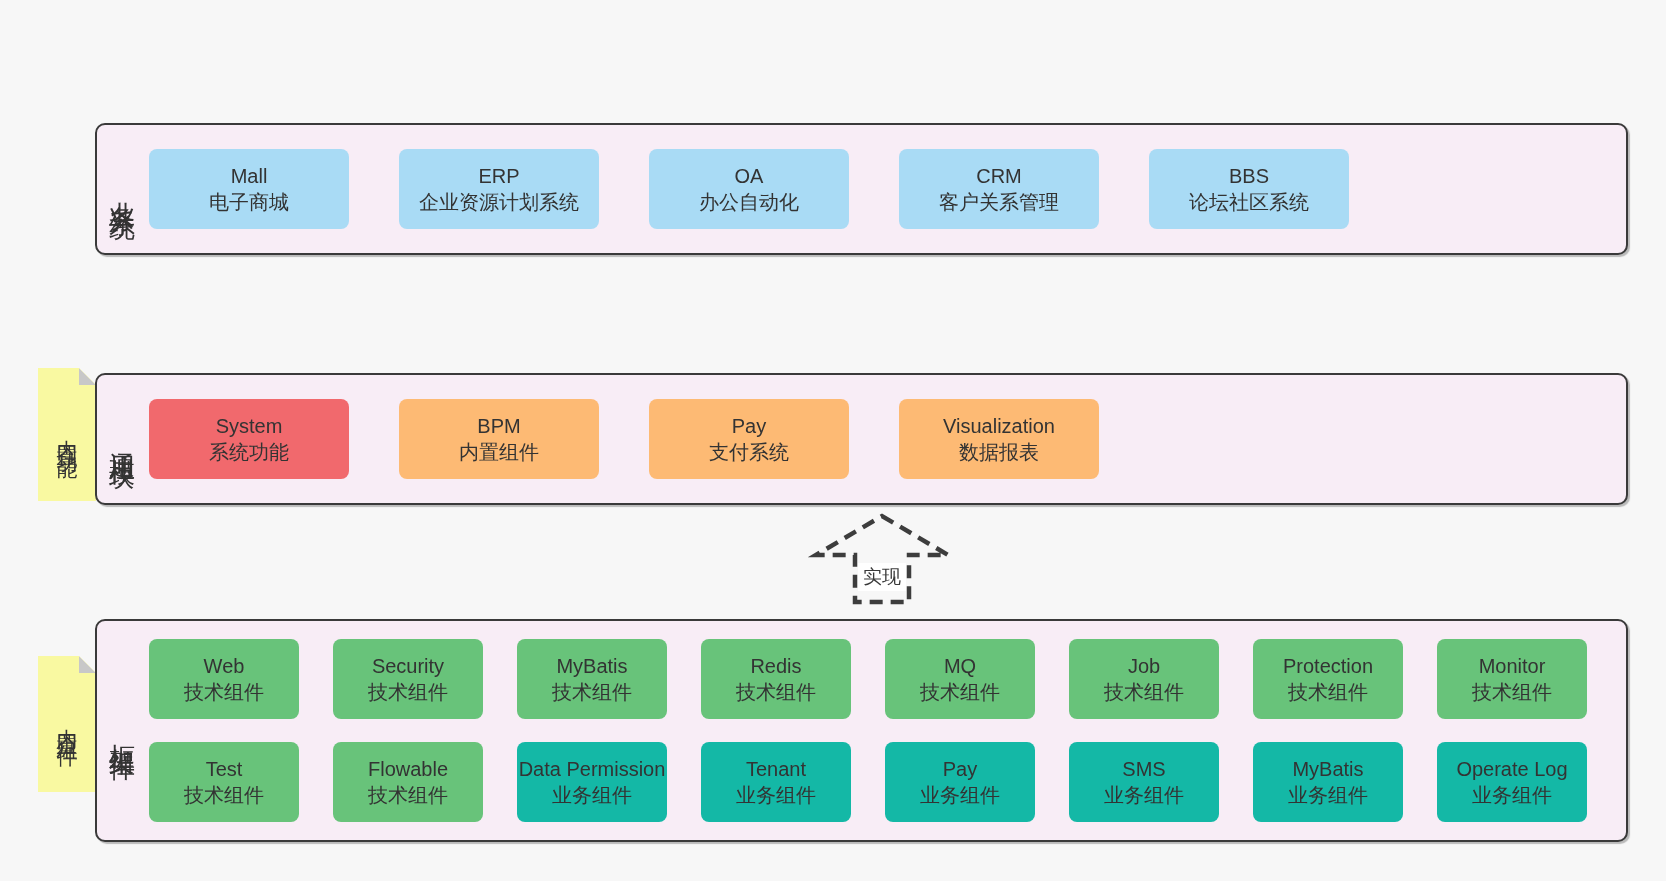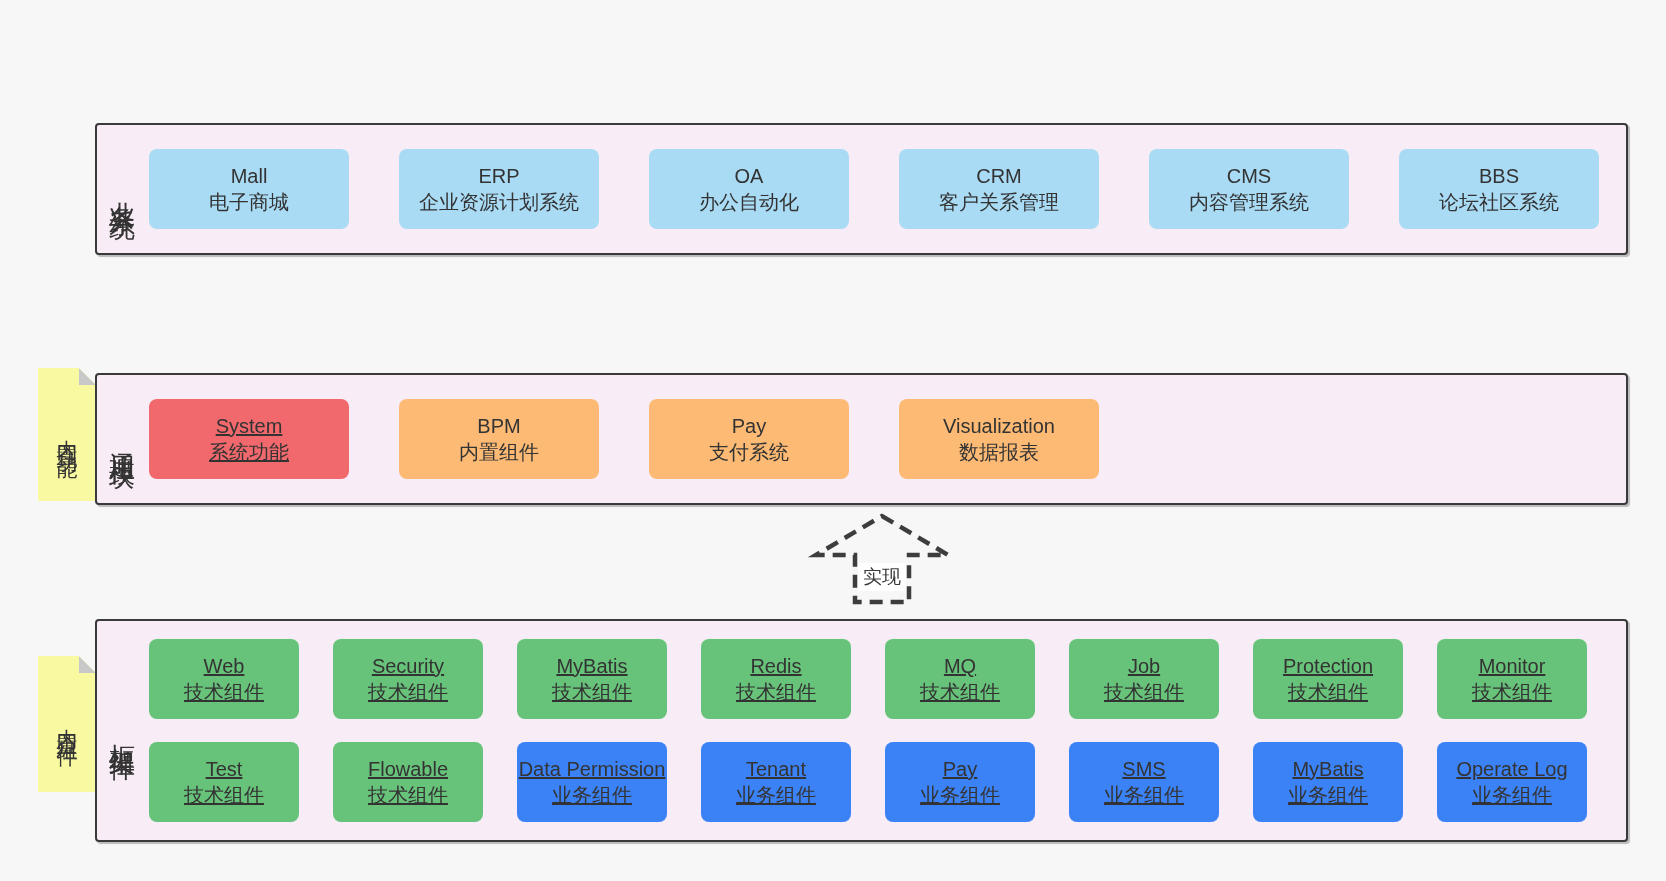--- a/index.html
+++ b/index.html
@@ -8,7 +8,7 @@
 
   
   .layer{position:absolute;left:95px;width:1533px;box-sizing:border-box;
-         background:#f8edf6;border:2px solid #3a3a3a;border-radius:4px;
+         background:#f8edf6;border:2px solid #3a3a3a;border-radius:10px;
          box-shadow:2px 2px 1px rgba(110,110,110,.45);display:flex;align-items:center;z-index:2;}
   .layer-1{top:123px;height:132px;}
   .layer-2{top:373px;height:132px;}

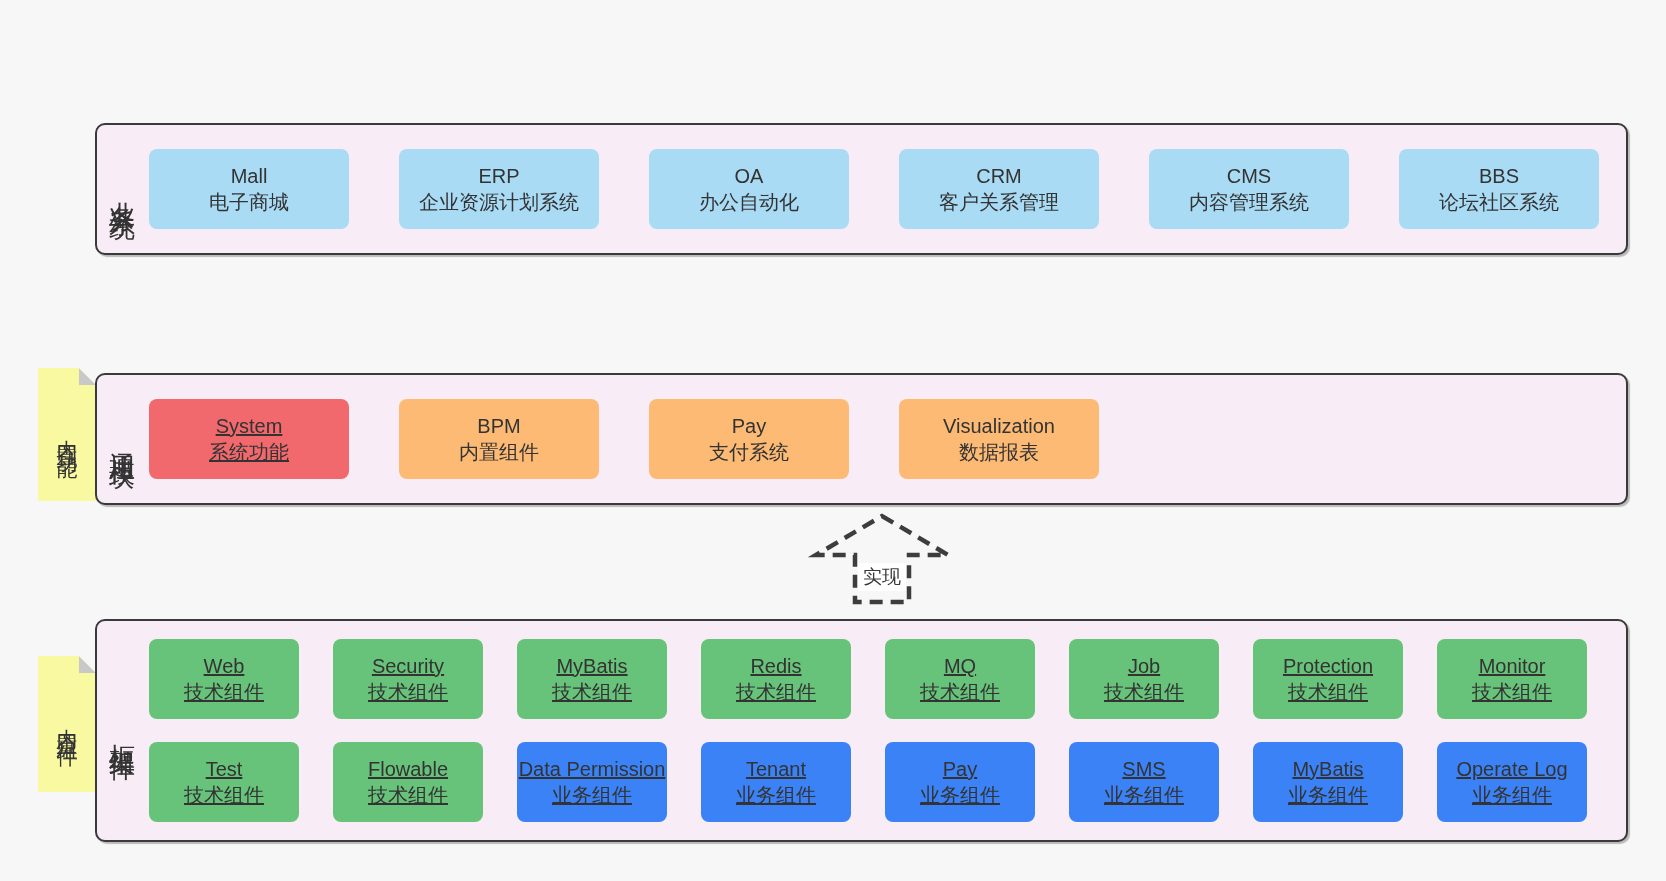--- a/index.html
+++ b/index.html
@@ -79,10 +79,6 @@
         <span class="t2">客户关系管理</span>
       </div>
       <div class="box w200 c-blue">
-        <span class="t1">CMS</span>
-        <span class="t2">内容管理系统</span>
-      </div>
-      <div class="box w200 c-blue">
         <span class="t1">BBS</span>
         <span class="t2">论坛社区系统</span>
       </div>

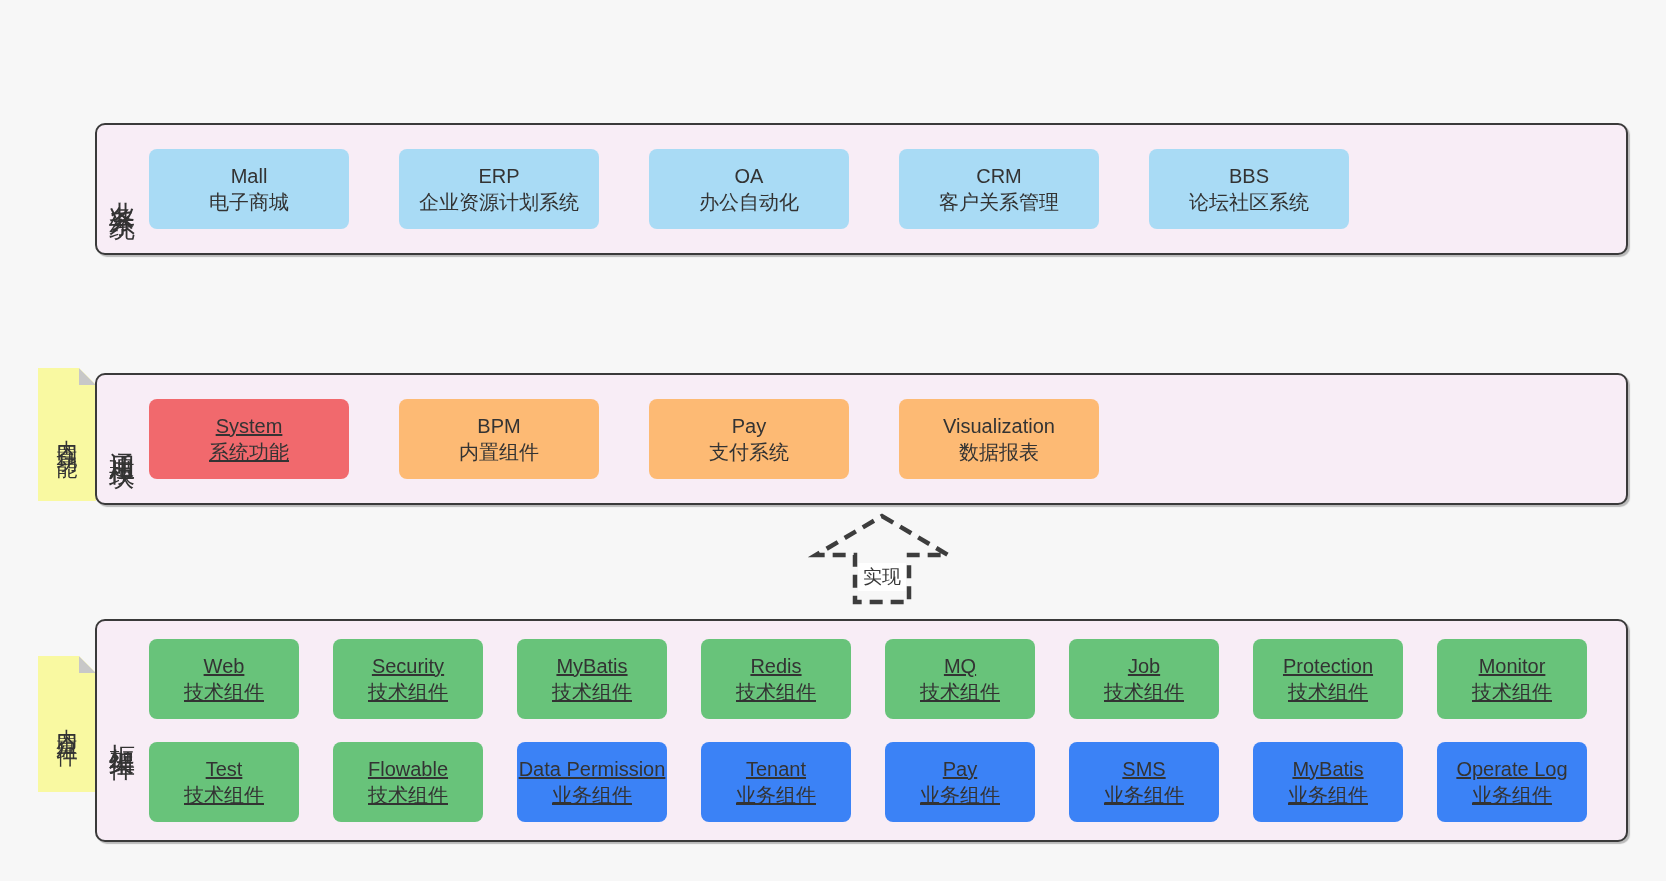--- a/index.html
+++ b/index.html
@@ -28,7 +28,7 @@
   .w200{width:200px;flex:0 0 200px;}
   .w150{width:150px;flex:0 0 150px;}
   .c-blue{background:#a9dbf5;}
-  .c-red{background:#f1696d;text-decoration:underline;}
+  .c-red{background:#f1696d;}
   .c-pink{background:#fdba74;}
   .c-green{background:#68c37a;}
   .c-lgreen{background:#3b82f6;}

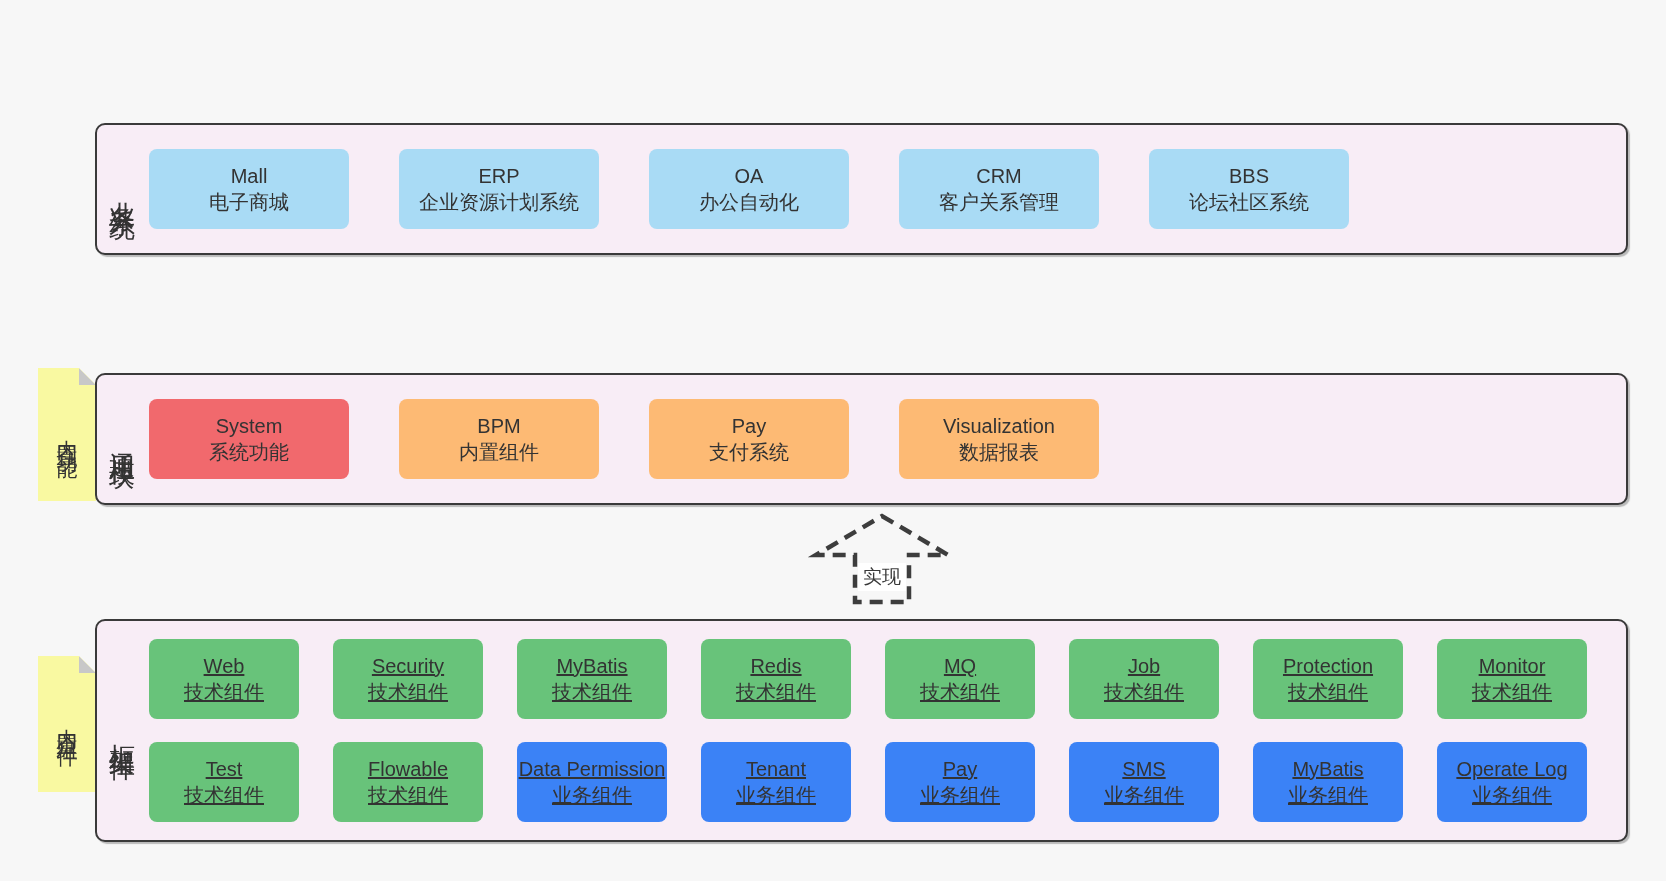--- a/index.html
+++ b/index.html
@@ -19,7 +19,7 @@
                font-size:26px;letter-spacing:4px;color:#333;}
   .content{flex:1;display:flex;align-items:center;gap:50px;padding-right:24px;}
   .rows{flex:1;display:flex;flex-direction:column;gap:23px;padding-right:24px;}
-  .row8{display:flex;gap:34px;text-decoration:underline;}
+  .row8{display:flex;gap:34px;}
 
   
   .box{height:80px;border-radius:8px;display:flex;flex-direction:column;

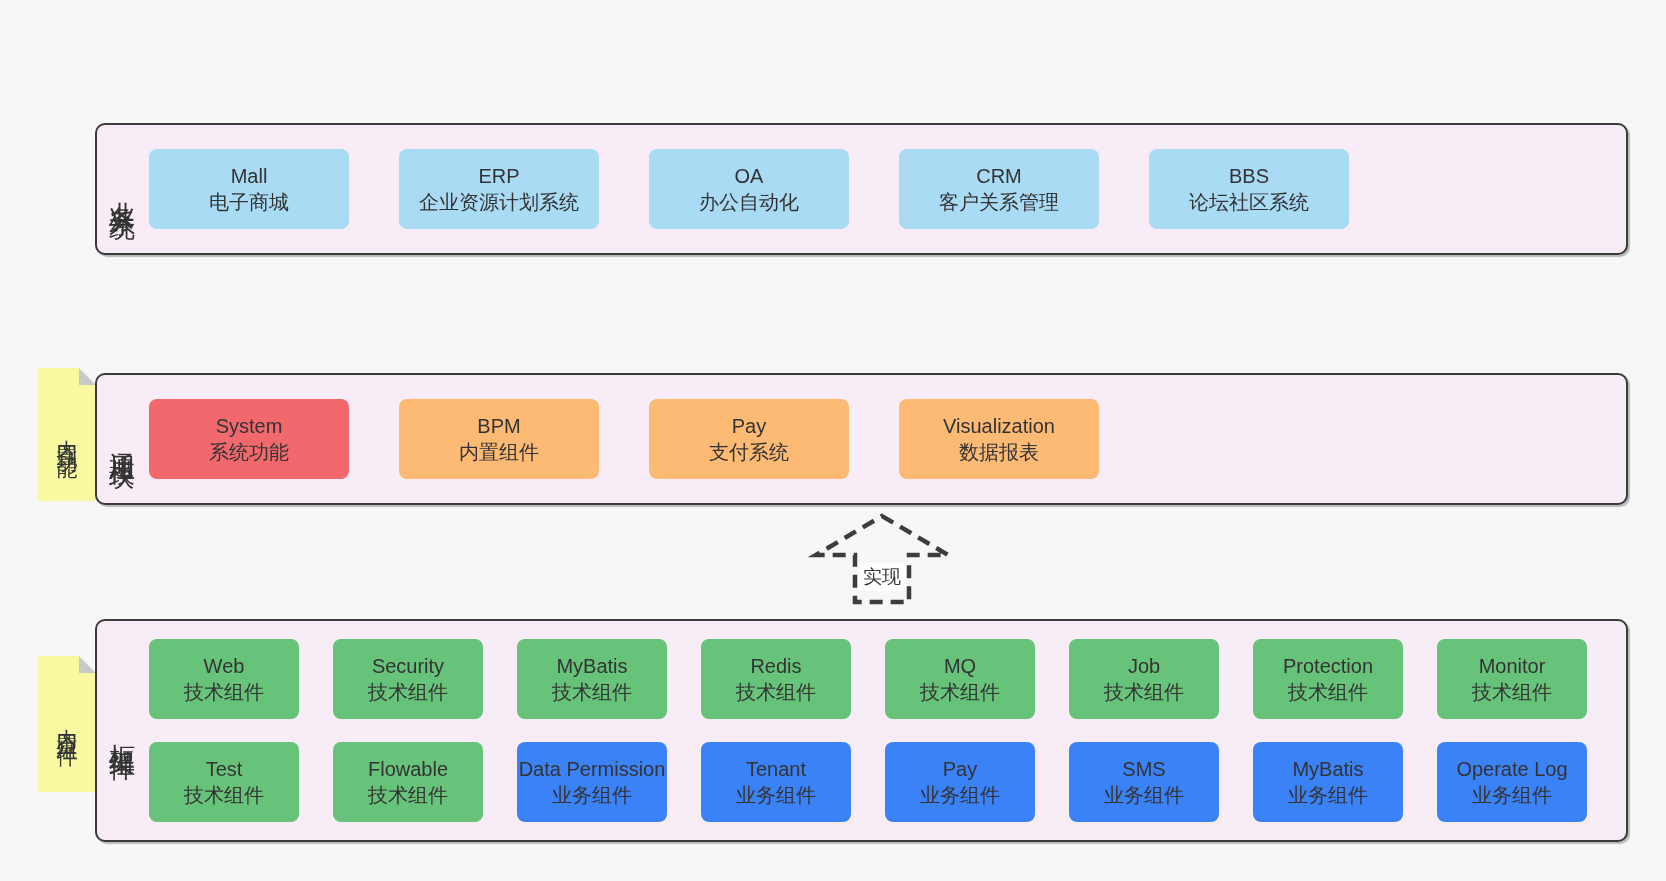--- a/index.html
+++ b/index.html
@@ -31,7 +31,7 @@
   .c-red{background:#f1696d;}
   .c-pink{background:#fdba74;}
   .c-green{background:#68c37a;}
-  .c-lgreen{background:#3b82f6;}
+  .c-lgreen{background:#14b8a6;}
   .t1,.t2{display:block;}
 
   

